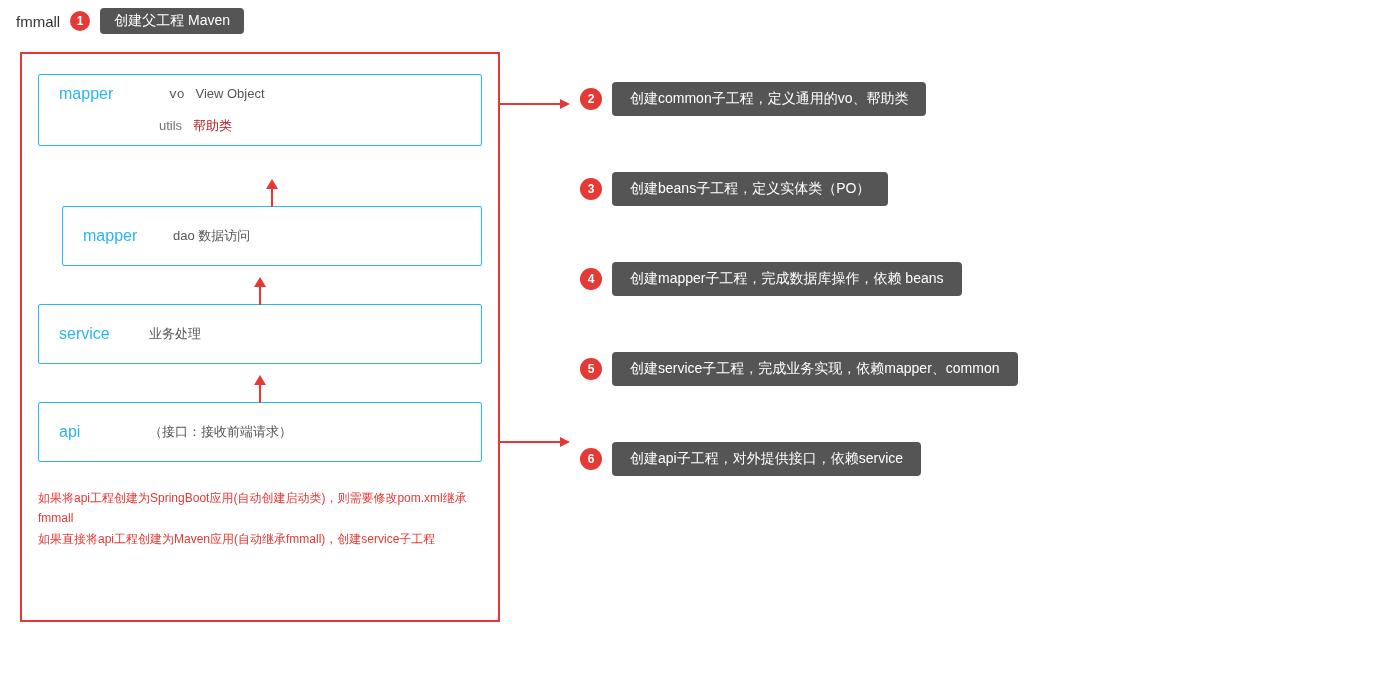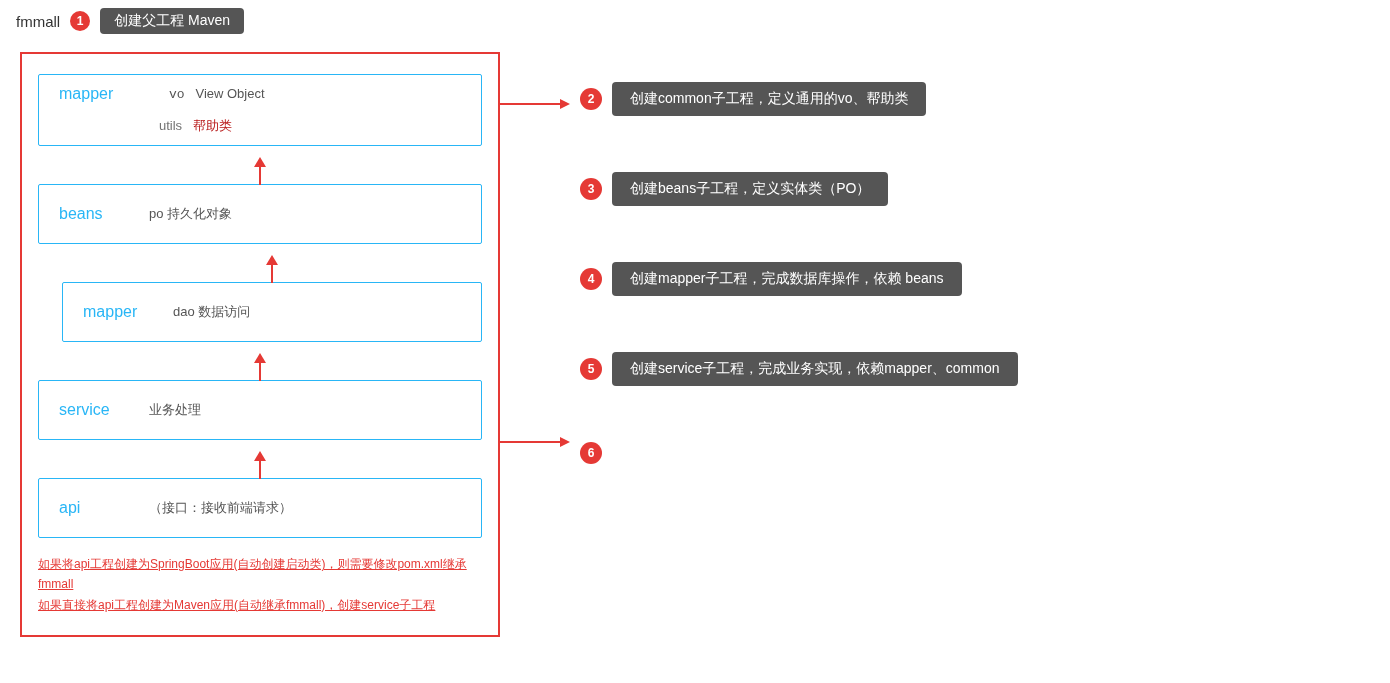--- a/index.html
+++ b/index.html
@@ -156,15 +156,6 @@
     <div style="height:6px; position:relative;">
     </div>
 
-    <div class="module-box" style="position:relative;">
-
-      <div style="position:absolute; top:-28px; left:50%; transform:translateX(-50%); display:flex; flex-direction:column; align-items:center;">
-        <div style="width:0;height:0;border-left:6px solid transparent;border-right:6px solid transparent;border-bottom:10px solid #e53935;"></div>
-        <div style="width:2px;height:18px;background:#e53935;"></div>
-      </div>
-      <span class="module-name">beans</span>
-      <span class="module-desc">po  持久化对象</span>
-    </div>
 
     <div style="height:6px; position:relative;"></div>
 

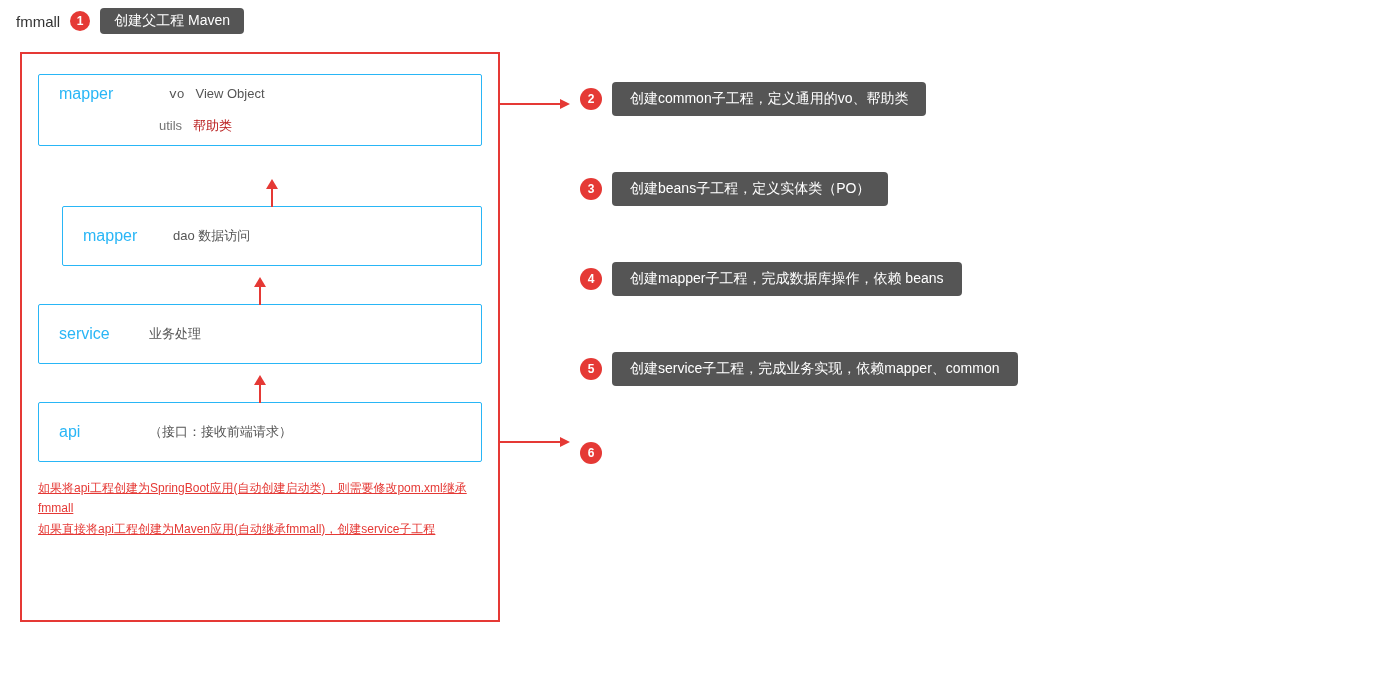--- a/index.html
+++ b/index.html
@@ -232,6 +232,7 @@
 
       <div class="step-row" style="margin-top: 56px;">
         <span class="step-badge">6</span>
+        <span class="step-desc">创建api子工程，对外提供接口，依赖service</span>
       </div>
 
     </div>

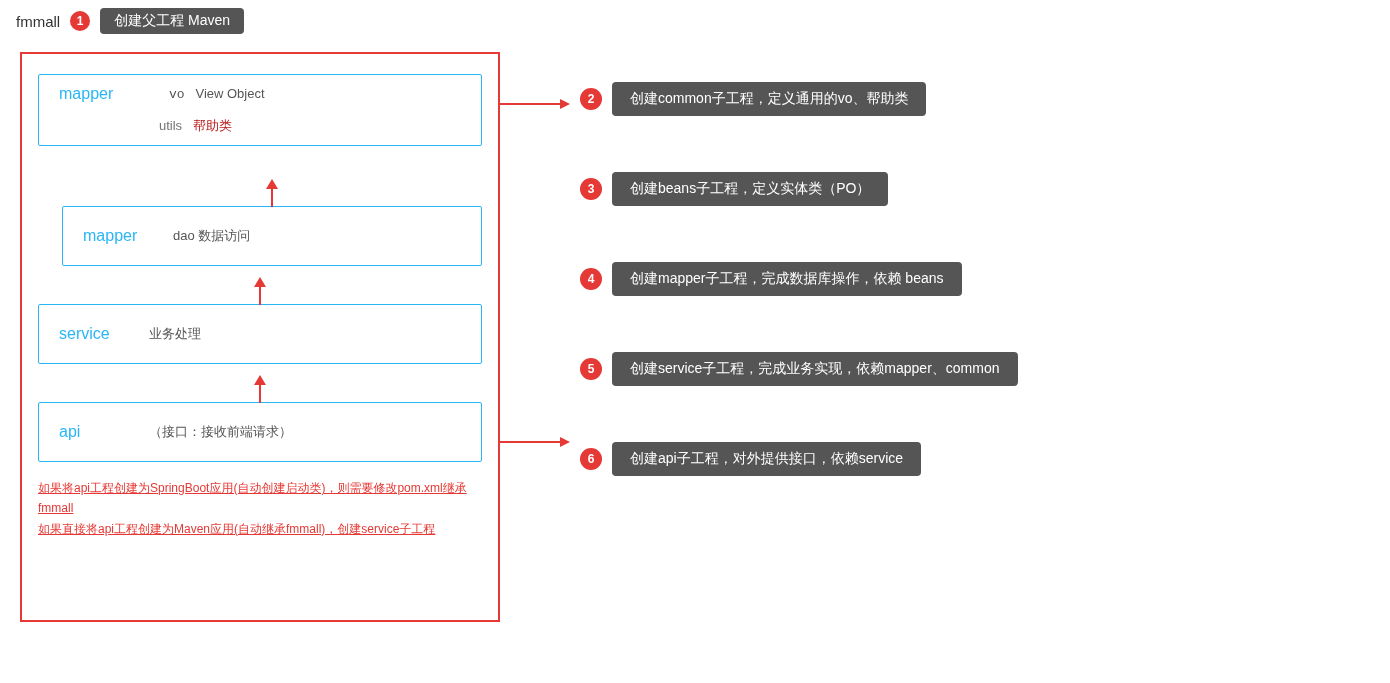--- a/index.html
+++ b/index.html
@@ -121,8 +121,8 @@
     .footnote {
       color: #e53935;
       font-size: 12px;
+      margin-top: 10px;
       line-height: 1.7;
-      text-decoration: underline;
     }
   </style>
 </head>

